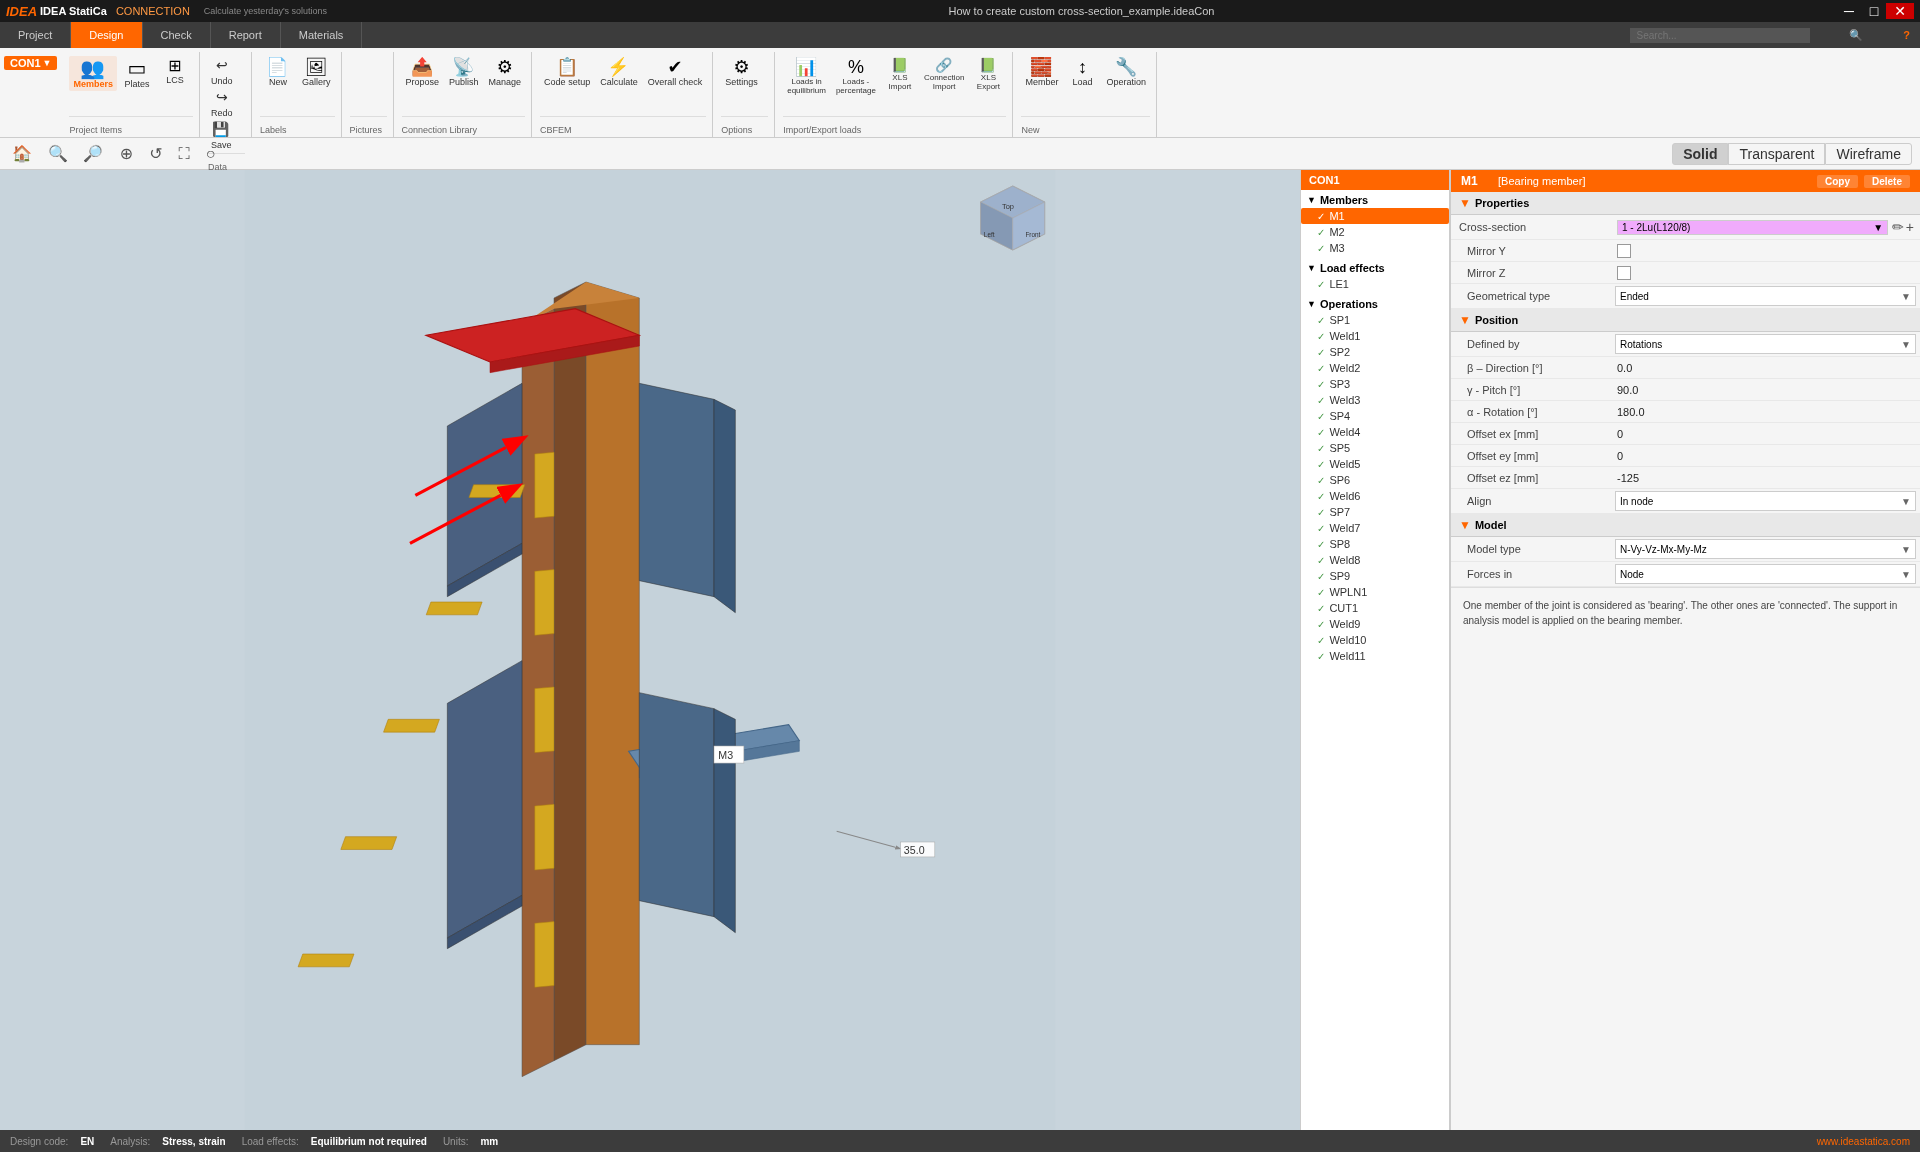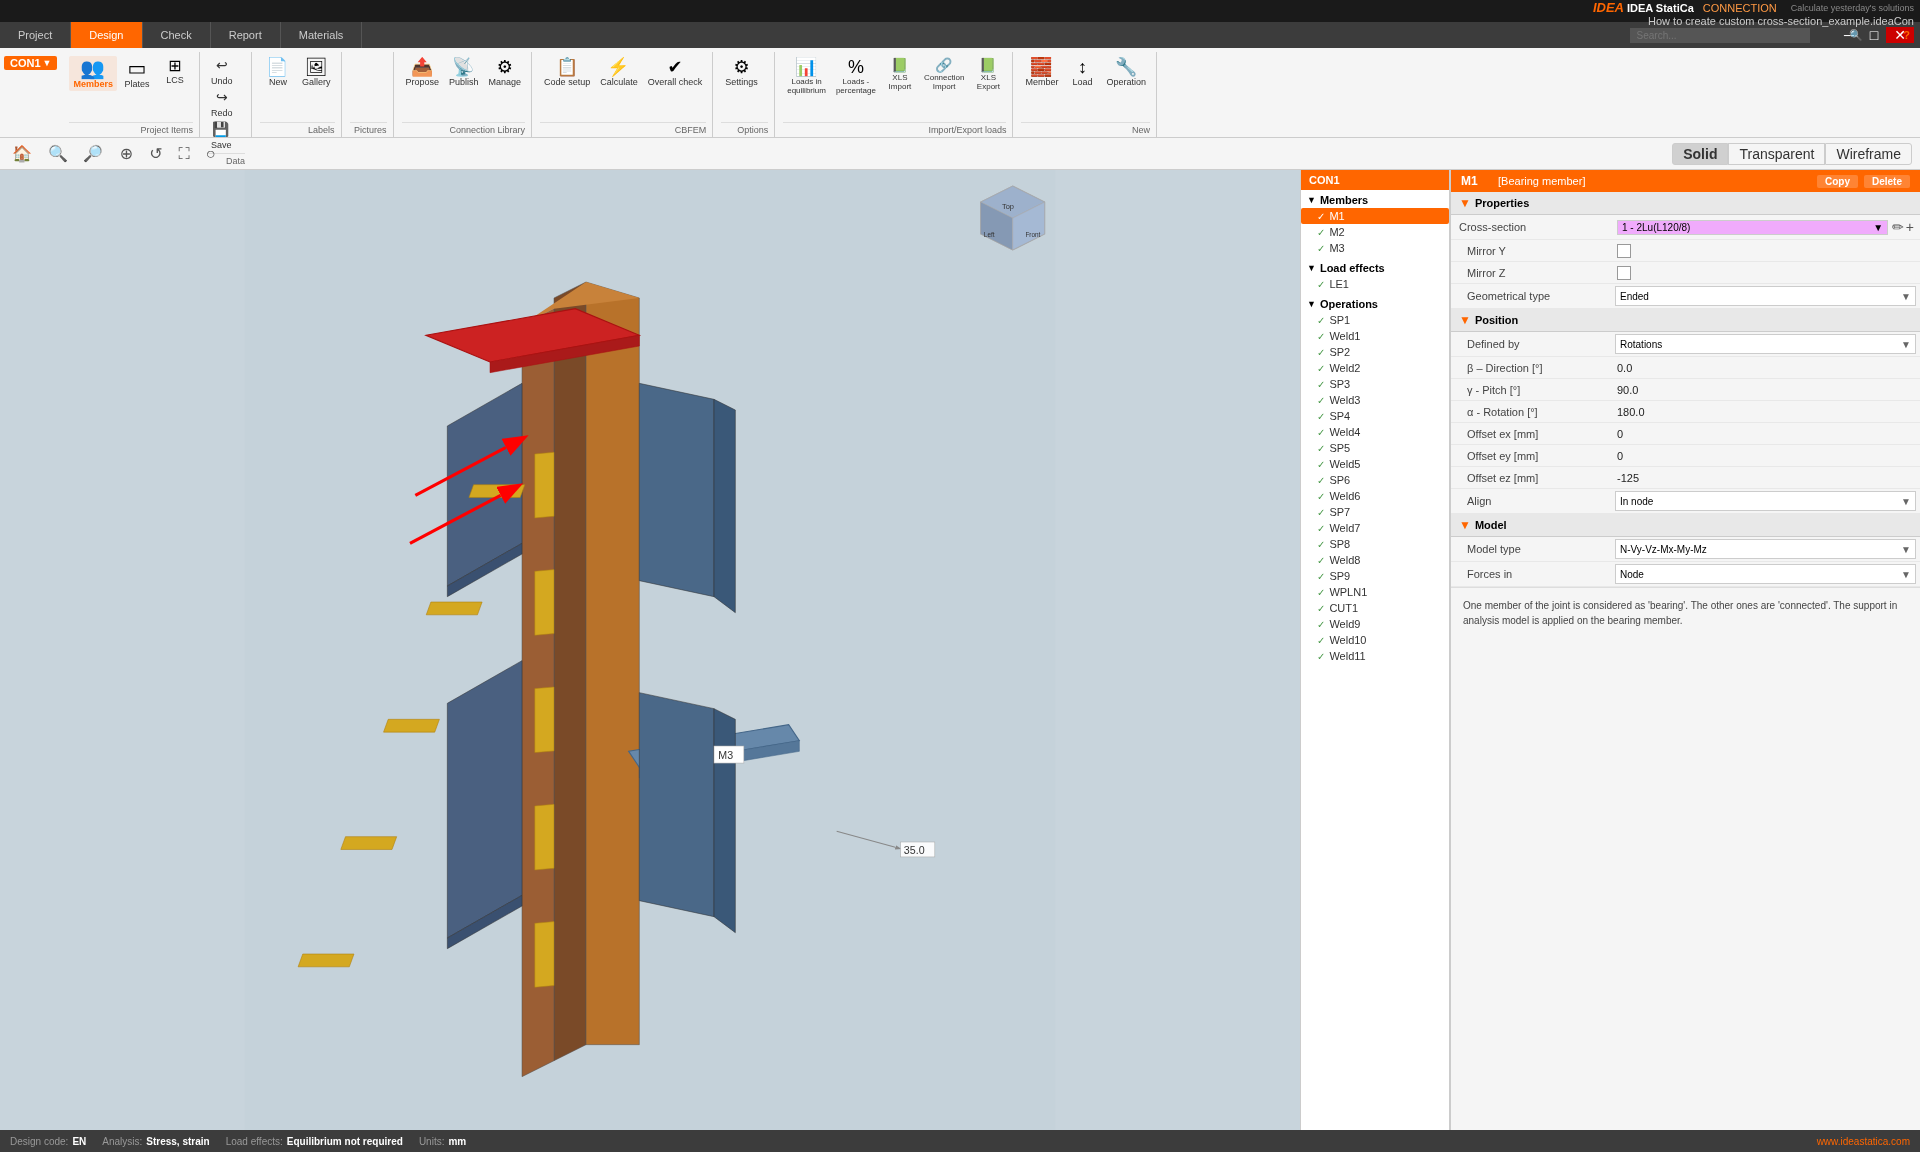--- a/index.html
+++ b/index.html
@@ -7,9 +7,8 @@
 
     
     #titlebar {
-      display: flex; align-items: flex-end; background: #1a1a1a; height: 22px; padding: 0 6px;
+      display: flex; align-items: center; background: #1a1a1a; height: 22px; padding: 0 6px;
       justify-content: space-between;
-      flex-direction: column;
     }
 
     

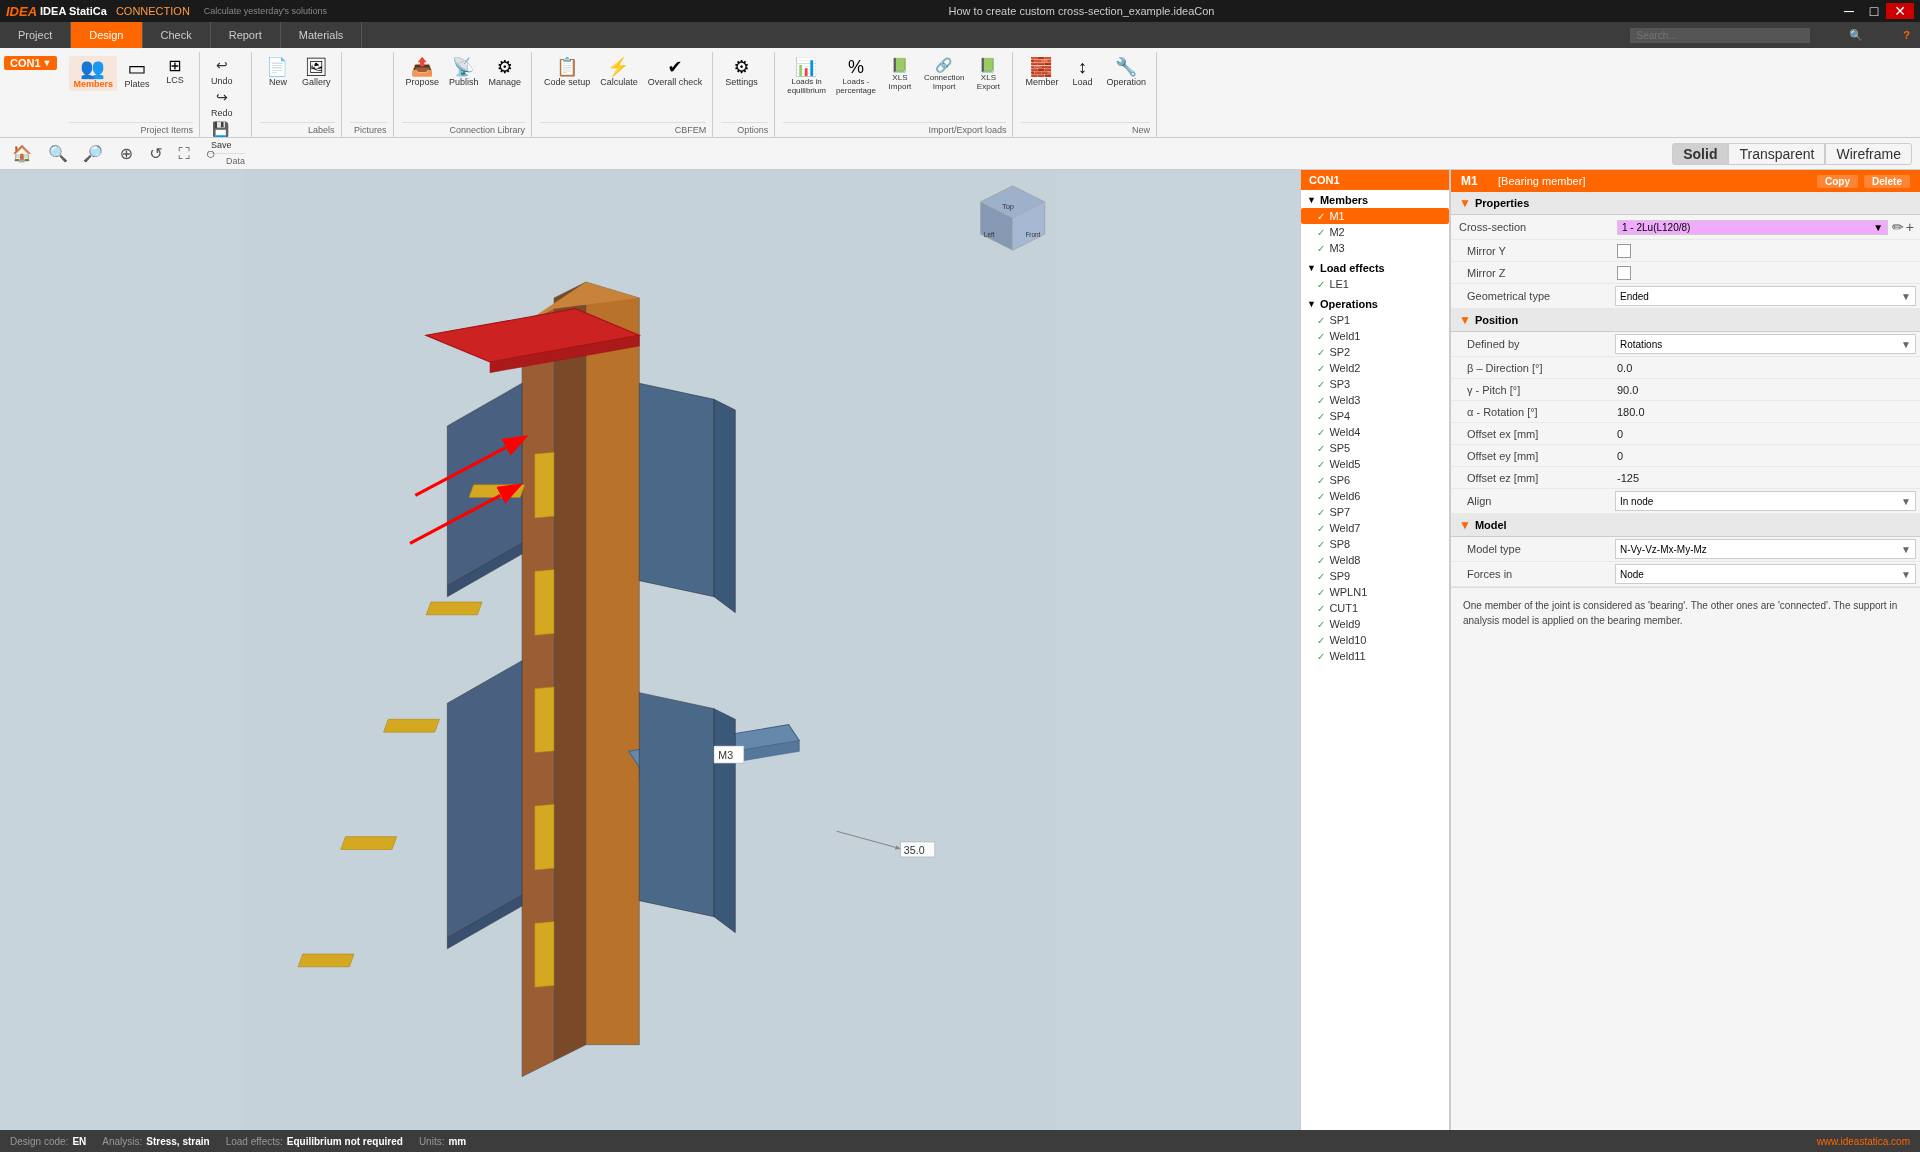--- a/index.html
+++ b/index.html
@@ -36,7 +36,7 @@
     }
     .ribbon-group-content { display: flex; gap: 2px; flex: 1; align-items: flex-start; padding-top: 2px; }
     .ribbon-group-label {
-      font-size: 9px; color: #666; text-align: right; padding-top: 2px; border-top: 1px solid #ddd; margin-top: 2px;
+      font-size: 9px; color: #666; text-align: left; padding-top: 8px; border-top: 1px solid #ddd; margin-top: 2px;
     }
     .ribbon-btn {
       display: flex; flex-direction: column; align-items: center; cursor: pointer;

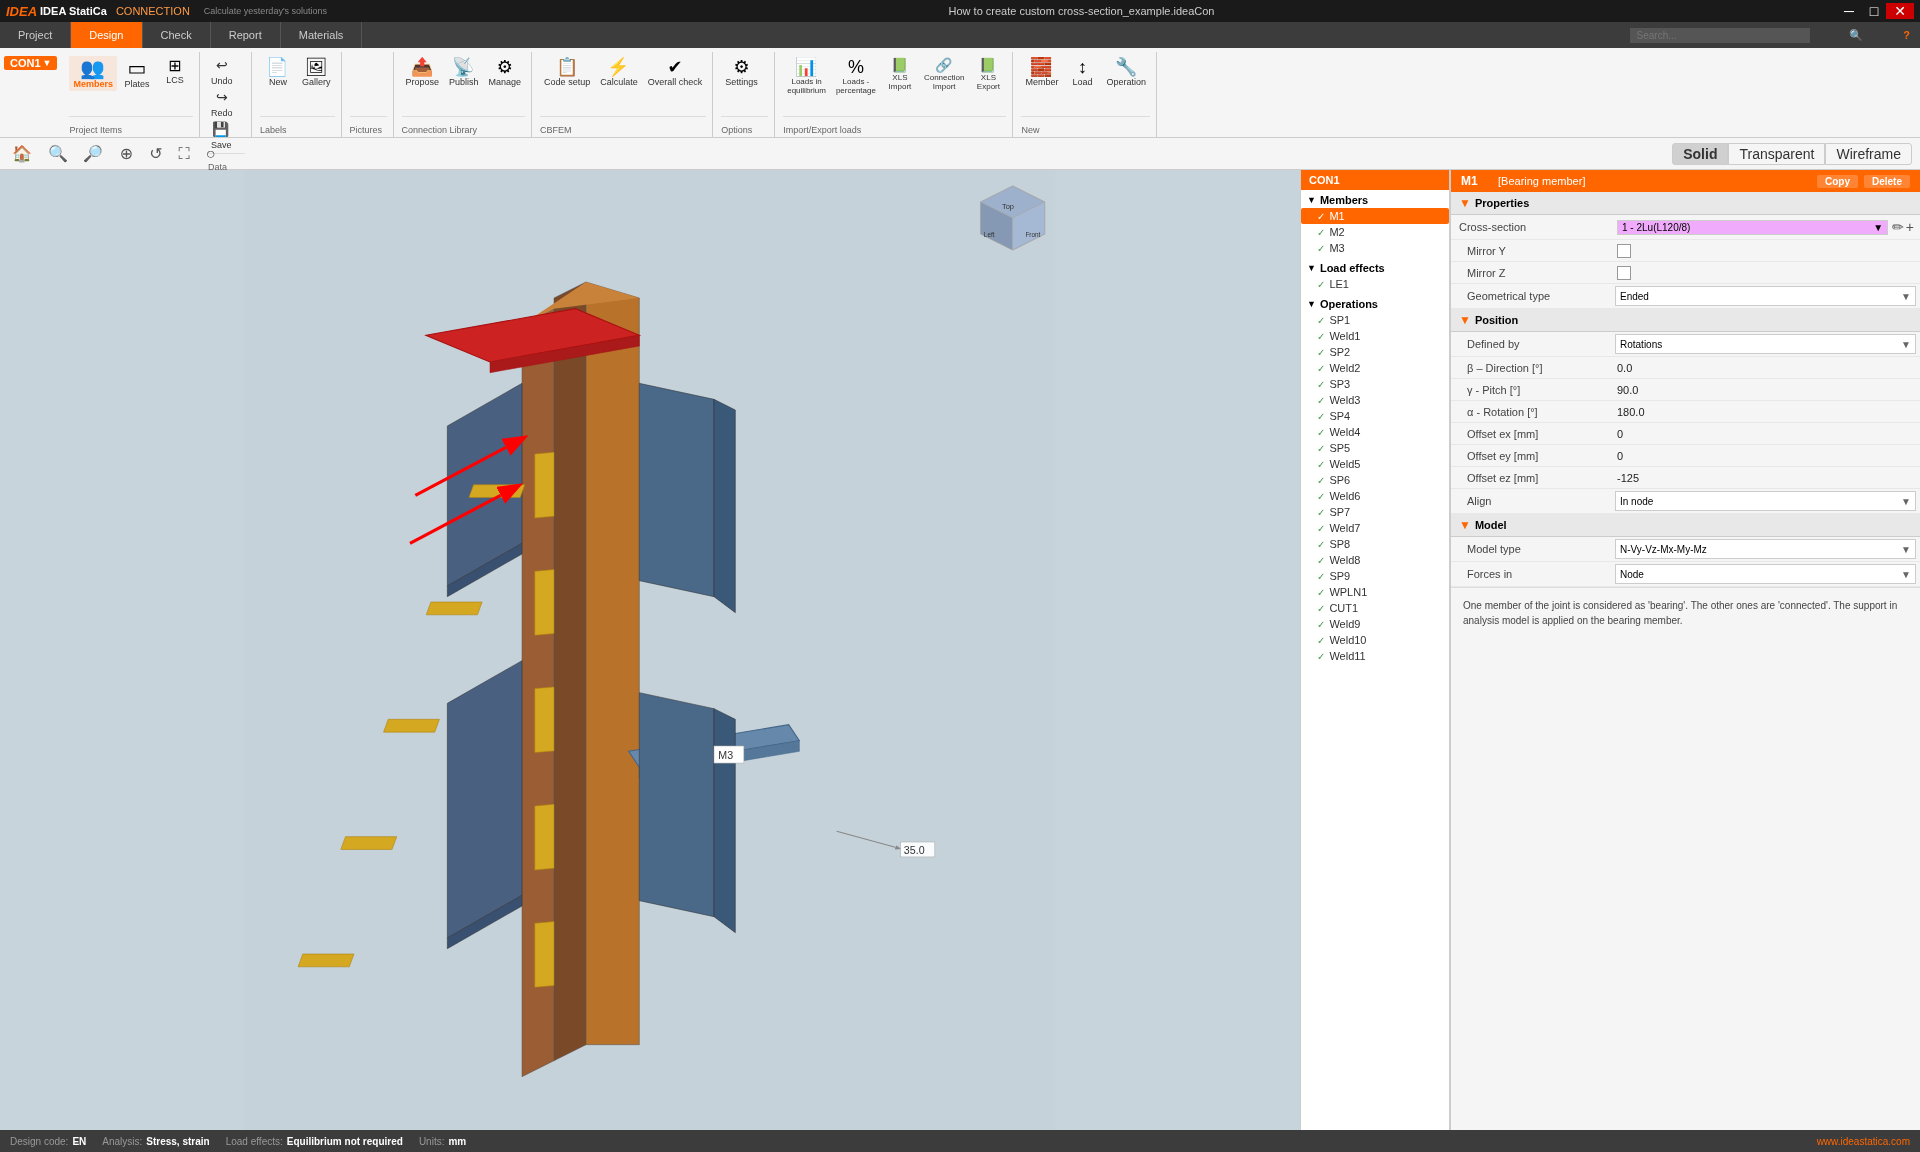--- a/index.html
+++ b/index.html
@@ -159,7 +159,7 @@
       background: #3c3c3c; color: #ccc; font-size: 10px;
       display: flex; align-items: center; padding: 0 10px; gap: 16px; height: 22px;
     }
-    #statusbar .status-item { display: flex; gap: 4px; }
+    #statusbar .status-item { display: flex; gap: 12px; }
     #statusbar .status-label { color: #999; }
     #statusbar .status-value { color: white; font-weight: bold; }
     #statusbar .url { margin-left: auto; color: #ff6600; }

